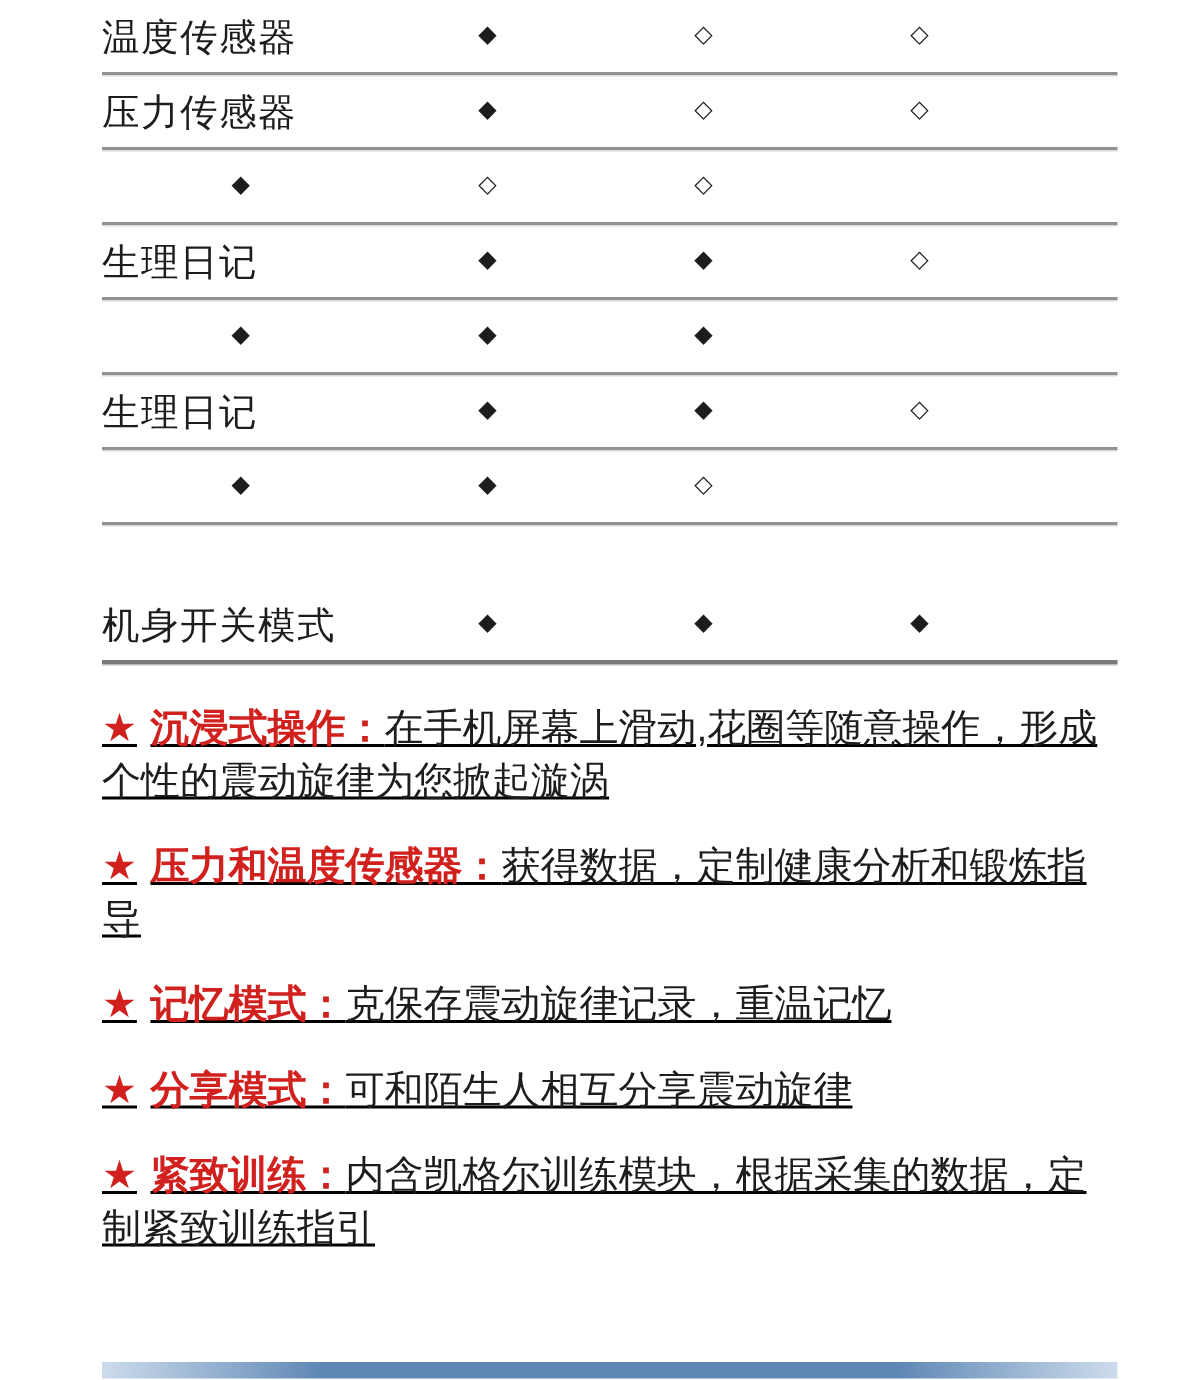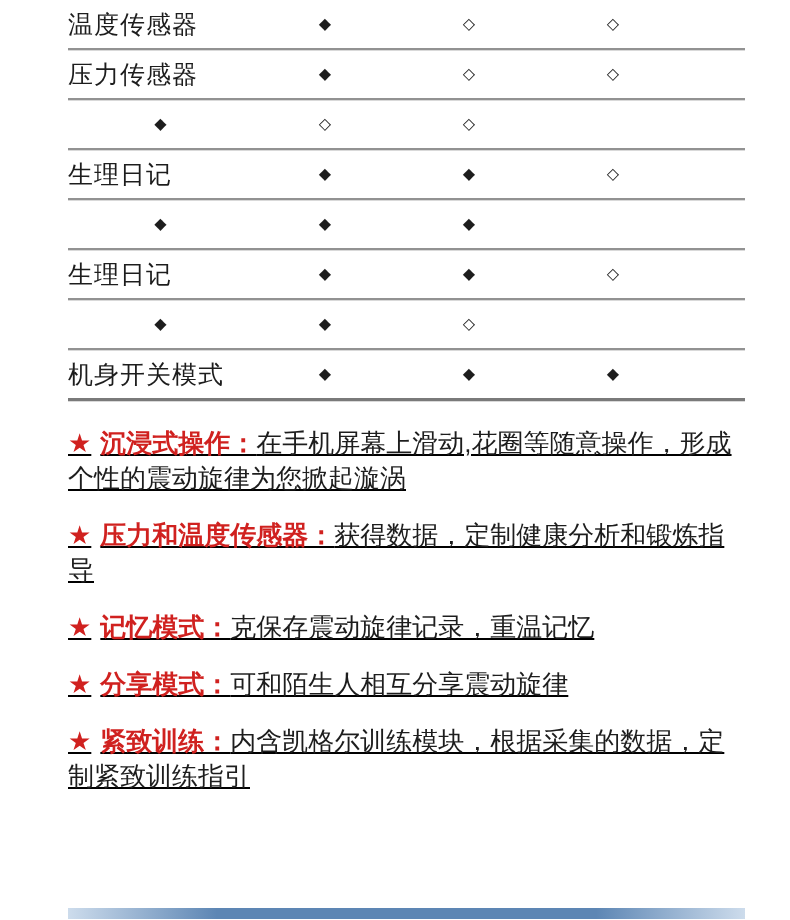--- a/index.html
+++ b/index.html
@@ -30,6 +30,7 @@
   .trow.last{
     border-bottom:3px solid #7a7a7a;
     box-shadow:0 1px 0 var(--divider-light,#d9d9d9);
+    margin-top:42px;
   }
   .tlabel{
     font-size:25px;

